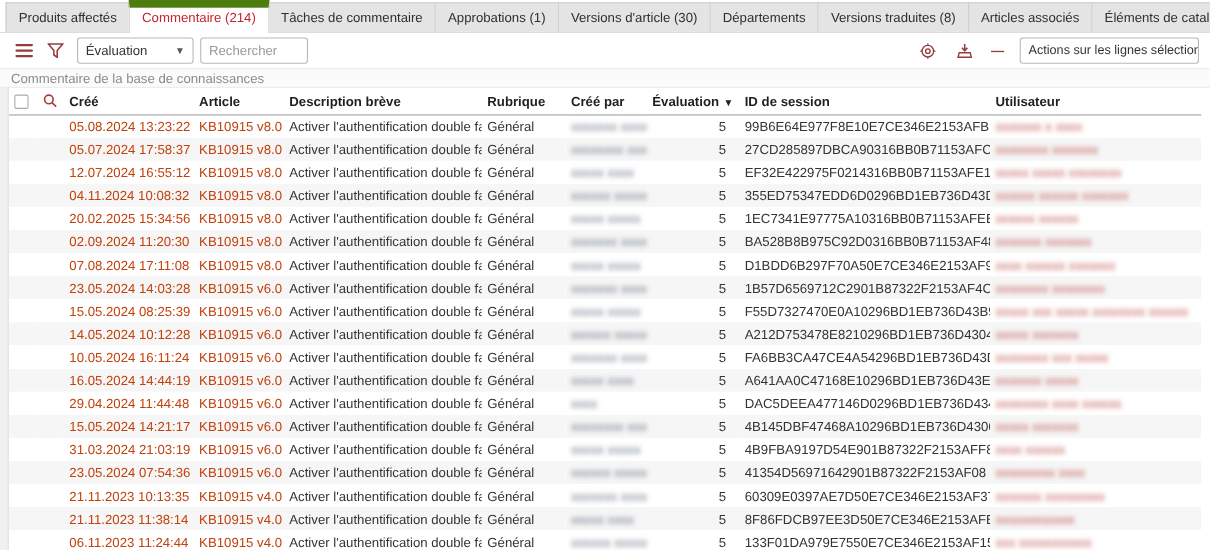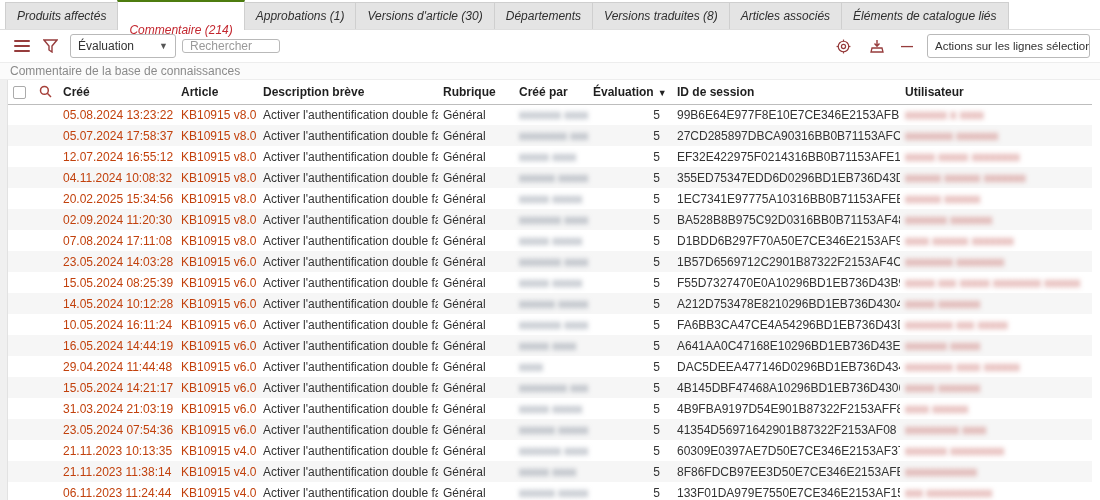--- a/index.html
+++ b/index.html
@@ -9,7 +9,7 @@
 
   
   .tab-bar { display:flex; align-items:flex-end; height:30px; padding-left:5px;
-    border-bottom:1px solid #dedede; background:#fff;font-style:italic; }
+    border-bottom:1px solid #dedede; background:#fff; }
   .tab { background:#e4e4e4; border:1px solid #cfcfcf; border-bottom:none;
     padding:6px 11px 6px 11px; height:27px; white-space:nowrap; color:#2f2f2f;
     cursor:pointer; border-right:none; }

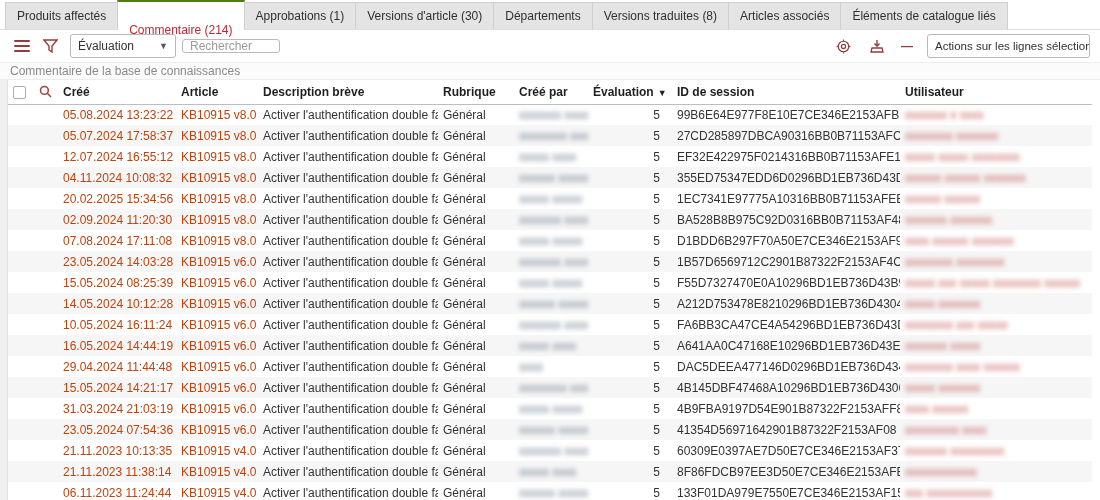--- a/index.html
+++ b/index.html
@@ -14,8 +14,8 @@
     padding:6px 11px 6px 11px; height:27px; white-space:nowrap; color:#2f2f2f;
     cursor:pointer; border-right:none; }
   .tab:last-child { border-right:1px solid #cfcfcf; }
-  .tab.active { background:#fff; color:#c3262e; border-top:2px solid #4d7c0f;
-    height:30px; padding-top:21px; border-right:1px solid #cfcfcf; margin-bottom:-1px; }
+  .tab.active { background:#fff; color:#c3262e; border-top:7px solid #4d7c0f;
+    height:30px; padding-top:2px; border-right:1px solid #cfcfcf; margin-bottom:-1px; }
   .tab.active + .tab { border-left:none; }
 
   

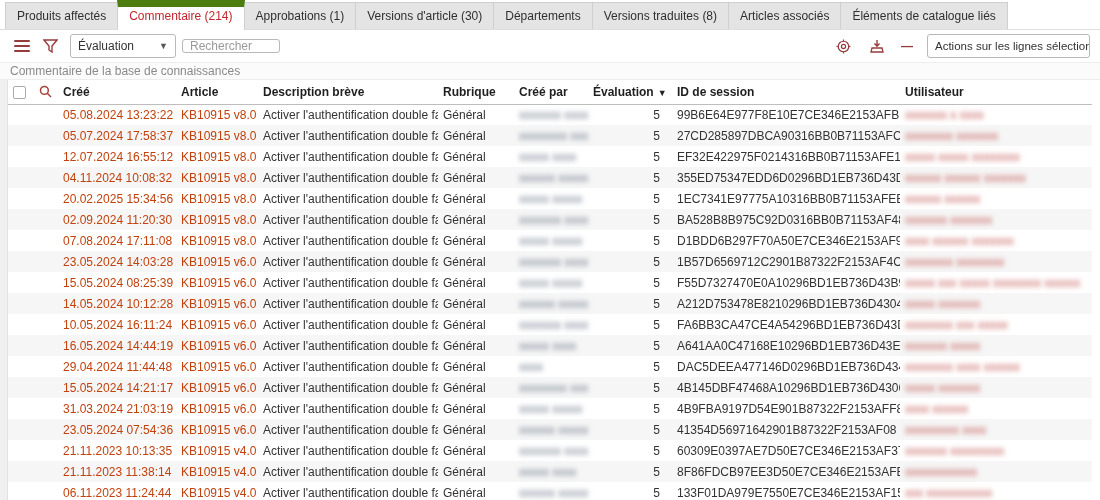--- a/index.html
+++ b/index.html
@@ -82,6 +82,7 @@
   <div class="tab-bar">
       <div class="tab">Produits affectés</div>
       <div class="tab active">Commentaire (214)</div>
+      <div class="tab">Tâches de commentaire</div>
       <div class="tab">Approbations (1)</div>
       <div class="tab">Versions d'article (30)</div>
       <div class="tab">Départements</div>

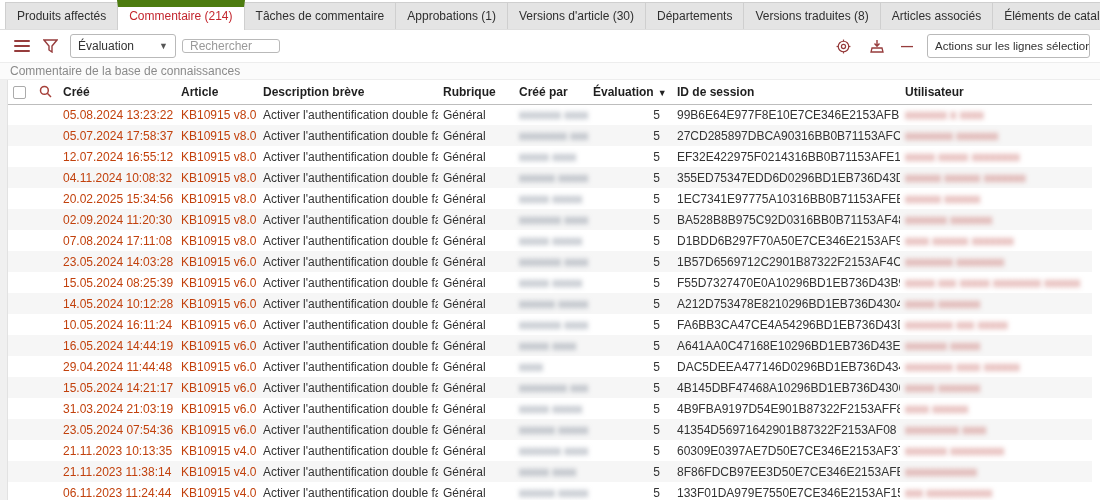--- a/index.html
+++ b/index.html
@@ -33,7 +33,7 @@
   .field-select { width:106px; }
   .actions-select { width:163px; font-size:11.5px; }
   .select-caret { color:#555; font-size:9px; margin-left:6px; flex:0 0 auto; }
-  .search-box { width:98px; height:14px; border:1px solid #b9b9b9; border-radius:3px;
+  .search-box { width:98px; height:24px; border:1px solid #b9b9b9; border-radius:3px;
     padding:0 7px; font-family:inherit; font-size:12px; color:#333; margin-left:-4px; }
   .search-box::placeholder { color:#9a9a9a; }
   .dash { color:#963c3c; font-weight:bold; }

